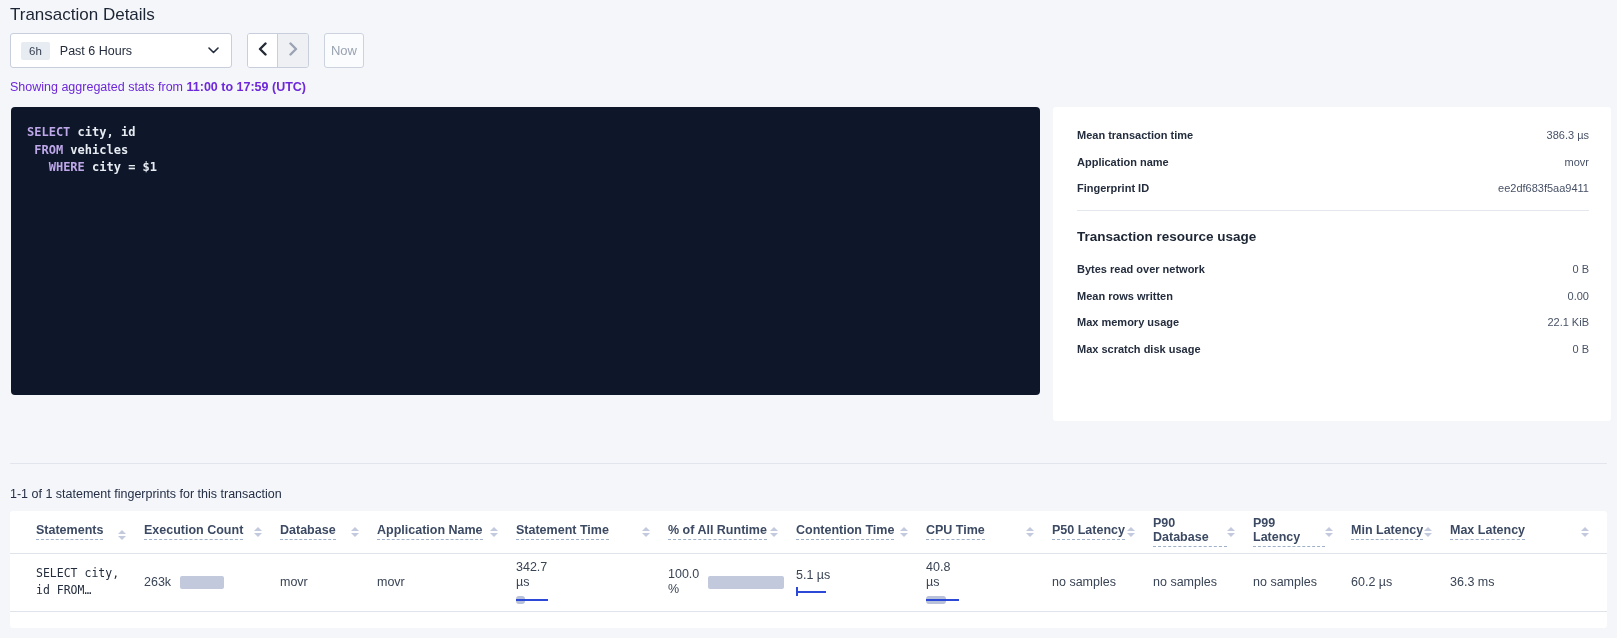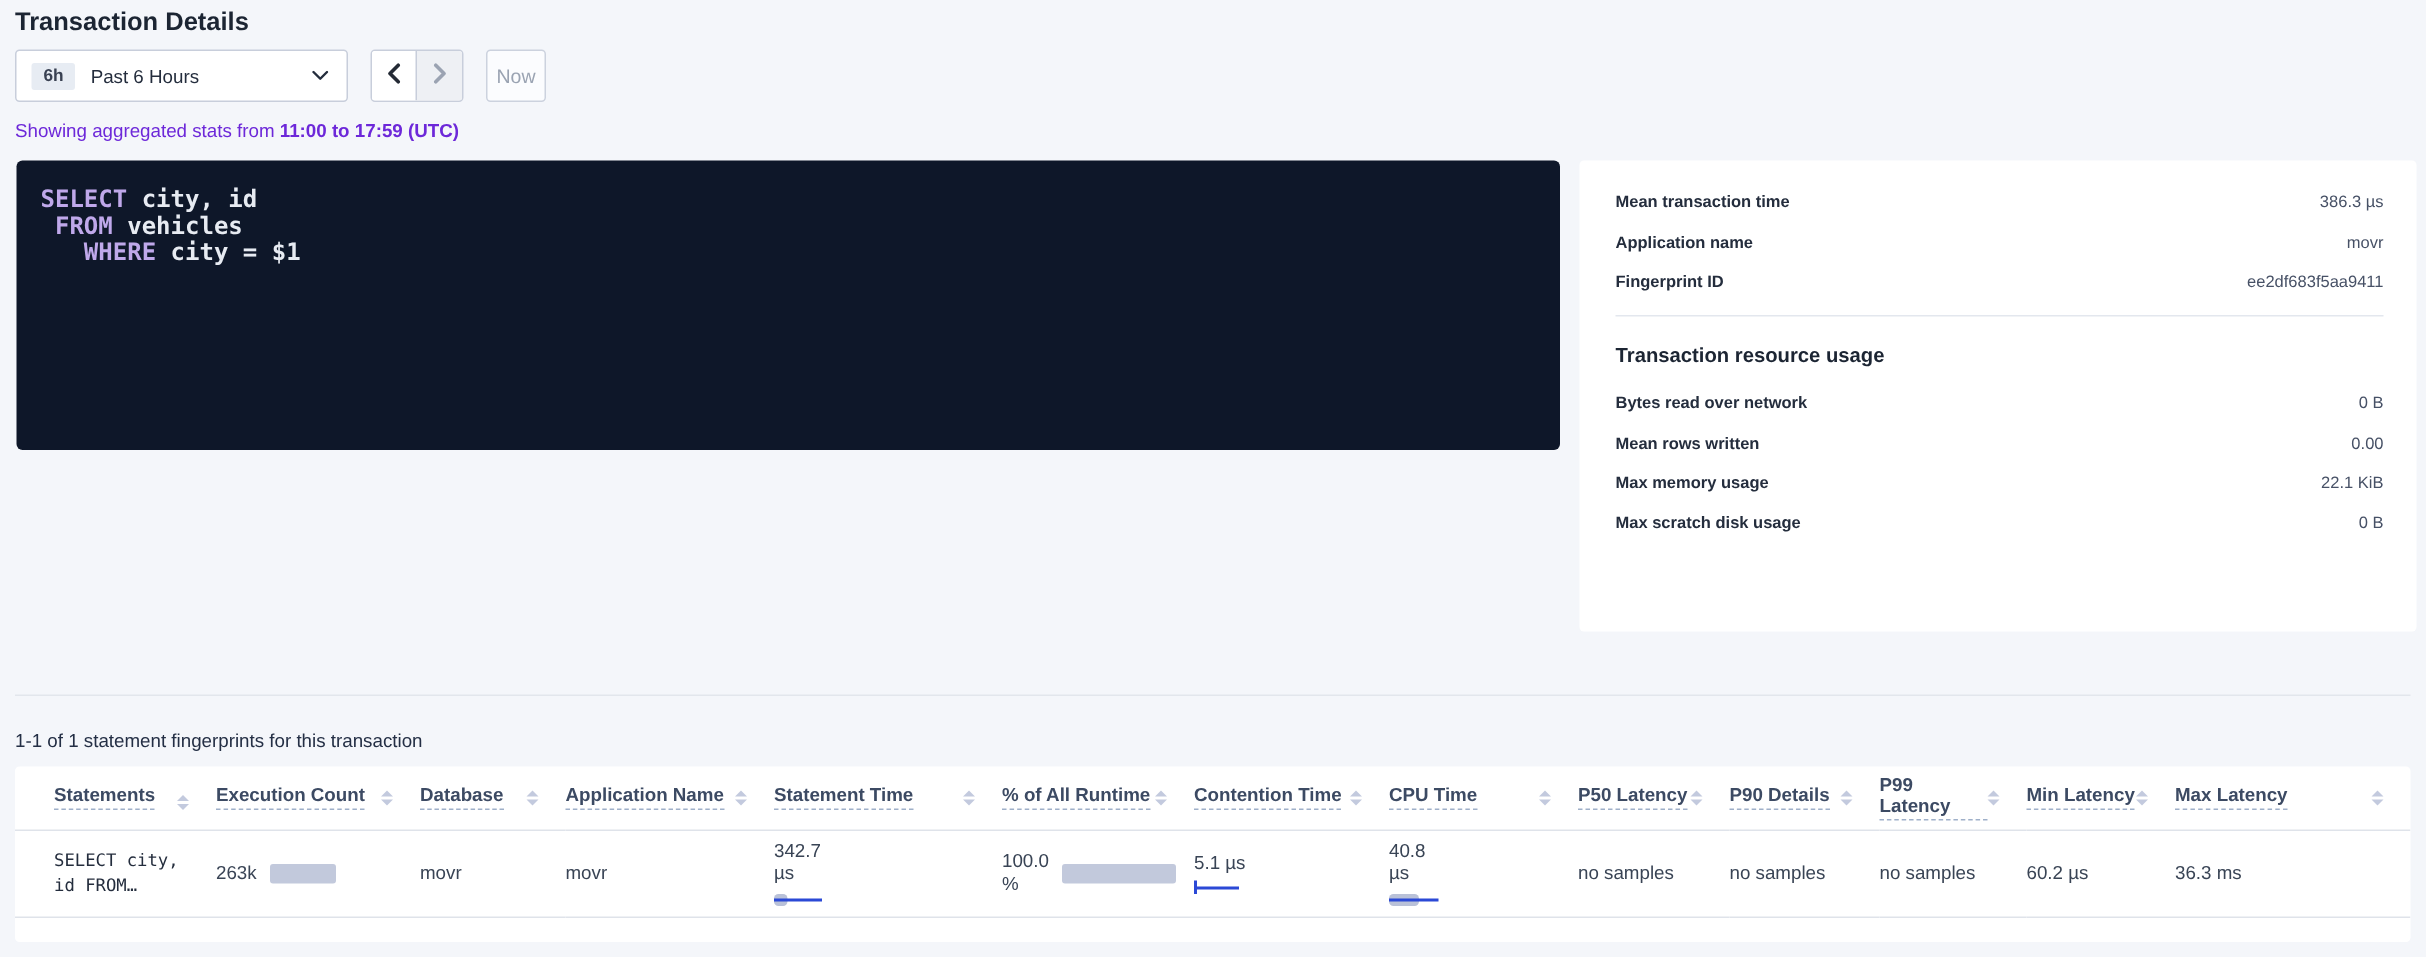--- a/index.html
+++ b/index.html
@@ -14,7 +14,7 @@
   
   .page-title {
     position: absolute; left: 10px; top: 5px;
-    font-size: 17px; font-weight: 700; color: #1c2533;
+    font-size: 17px; font-weight: 400; color: #1c2533;
   }
   .controls {
     position: absolute; left: 10px; top: 33px;

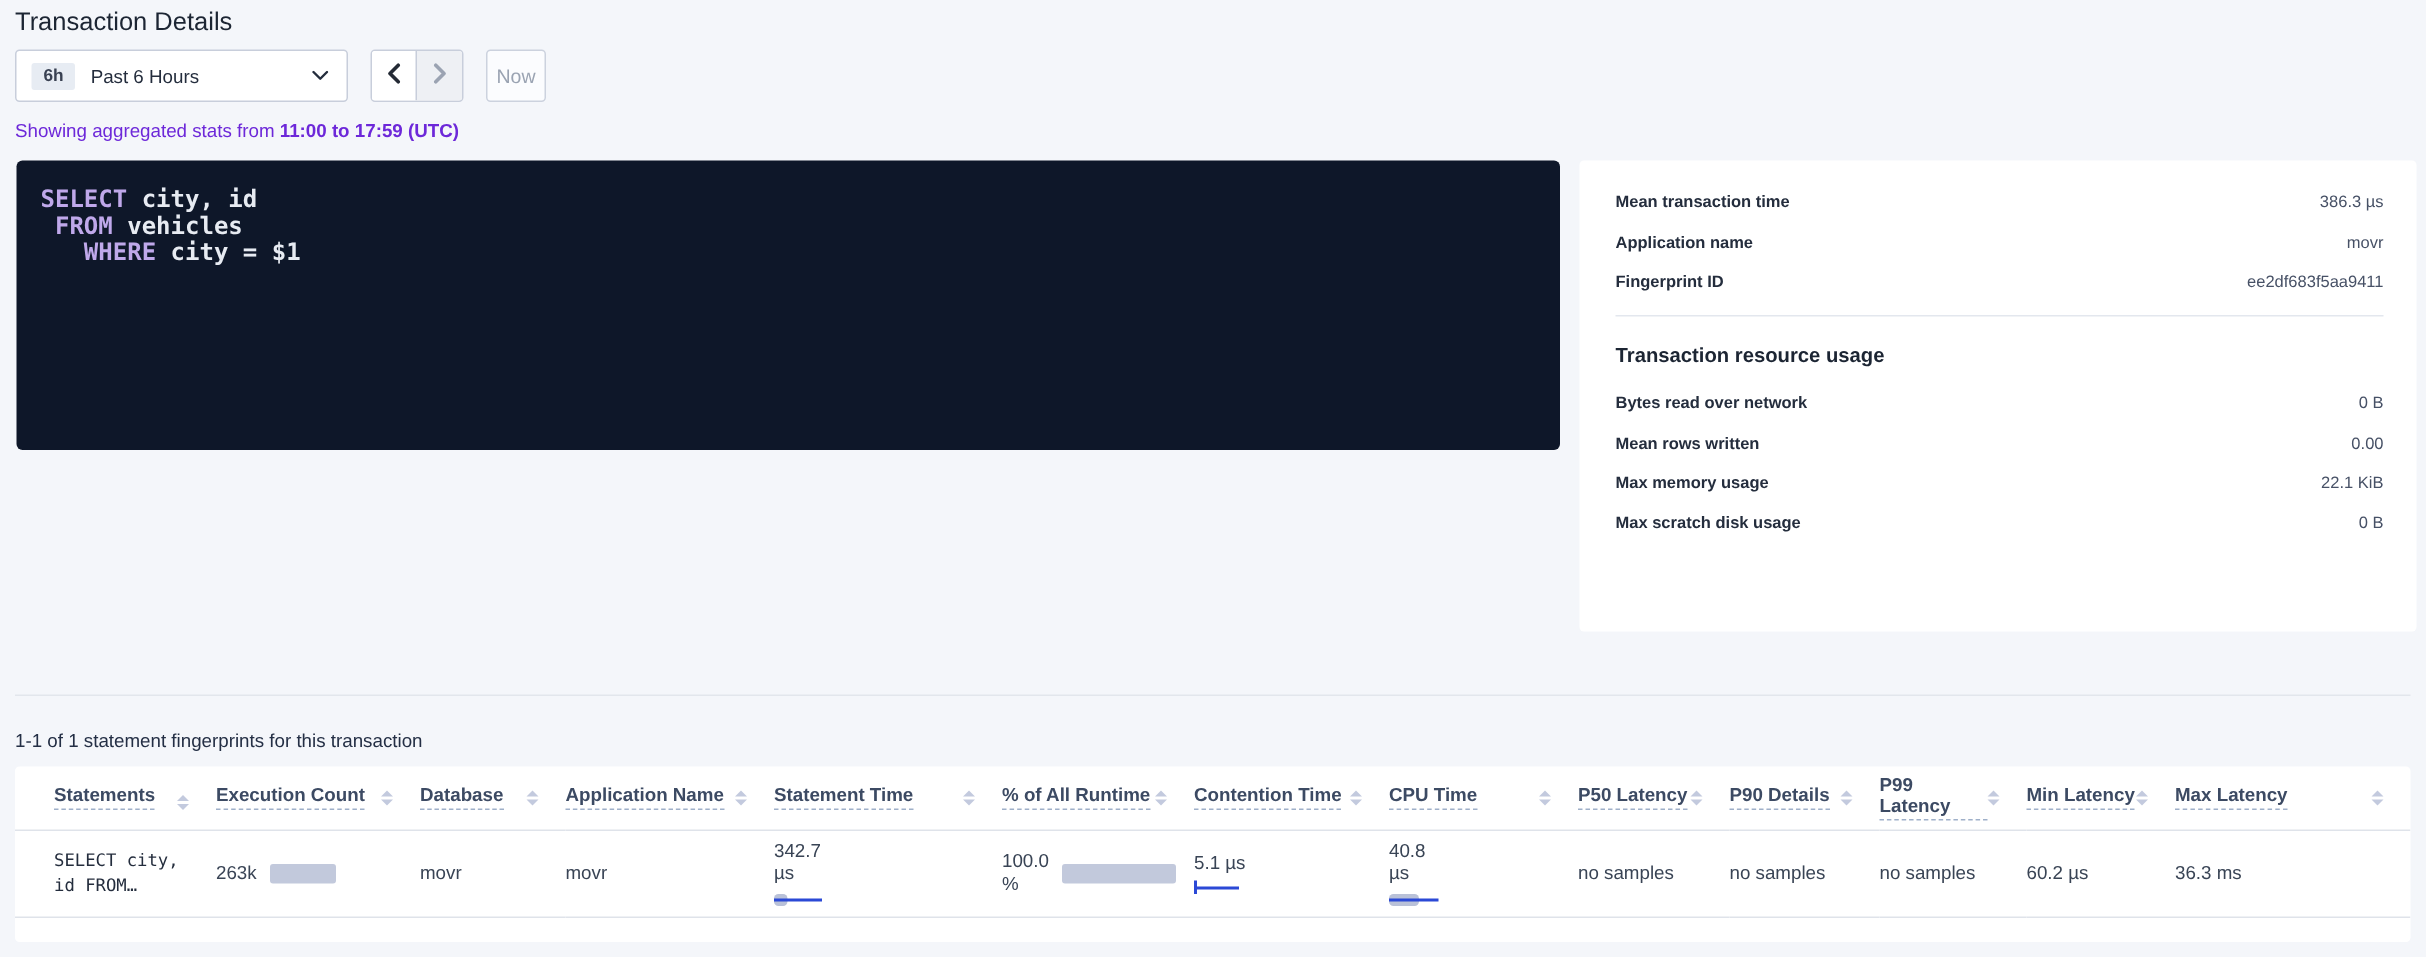--- a/index.html
+++ b/index.html
@@ -25,7 +25,7 @@
     display: flex; align-items: center; padding: 0 12px 0 10px; cursor: pointer;
   }
   .tp-badge {
-    background: #e7ecf3; color: #394152; font-size: 11.5px; font-weight: 700;
+    background: #e7ecf3; color: #394152; font-size: 11.5px; font-weight: 400;
     padding: 3px 8px; border-radius: 2px; margin-right: 10px;
   }
   .tp-label { font-size: 12.5px; color: #242d3d; }

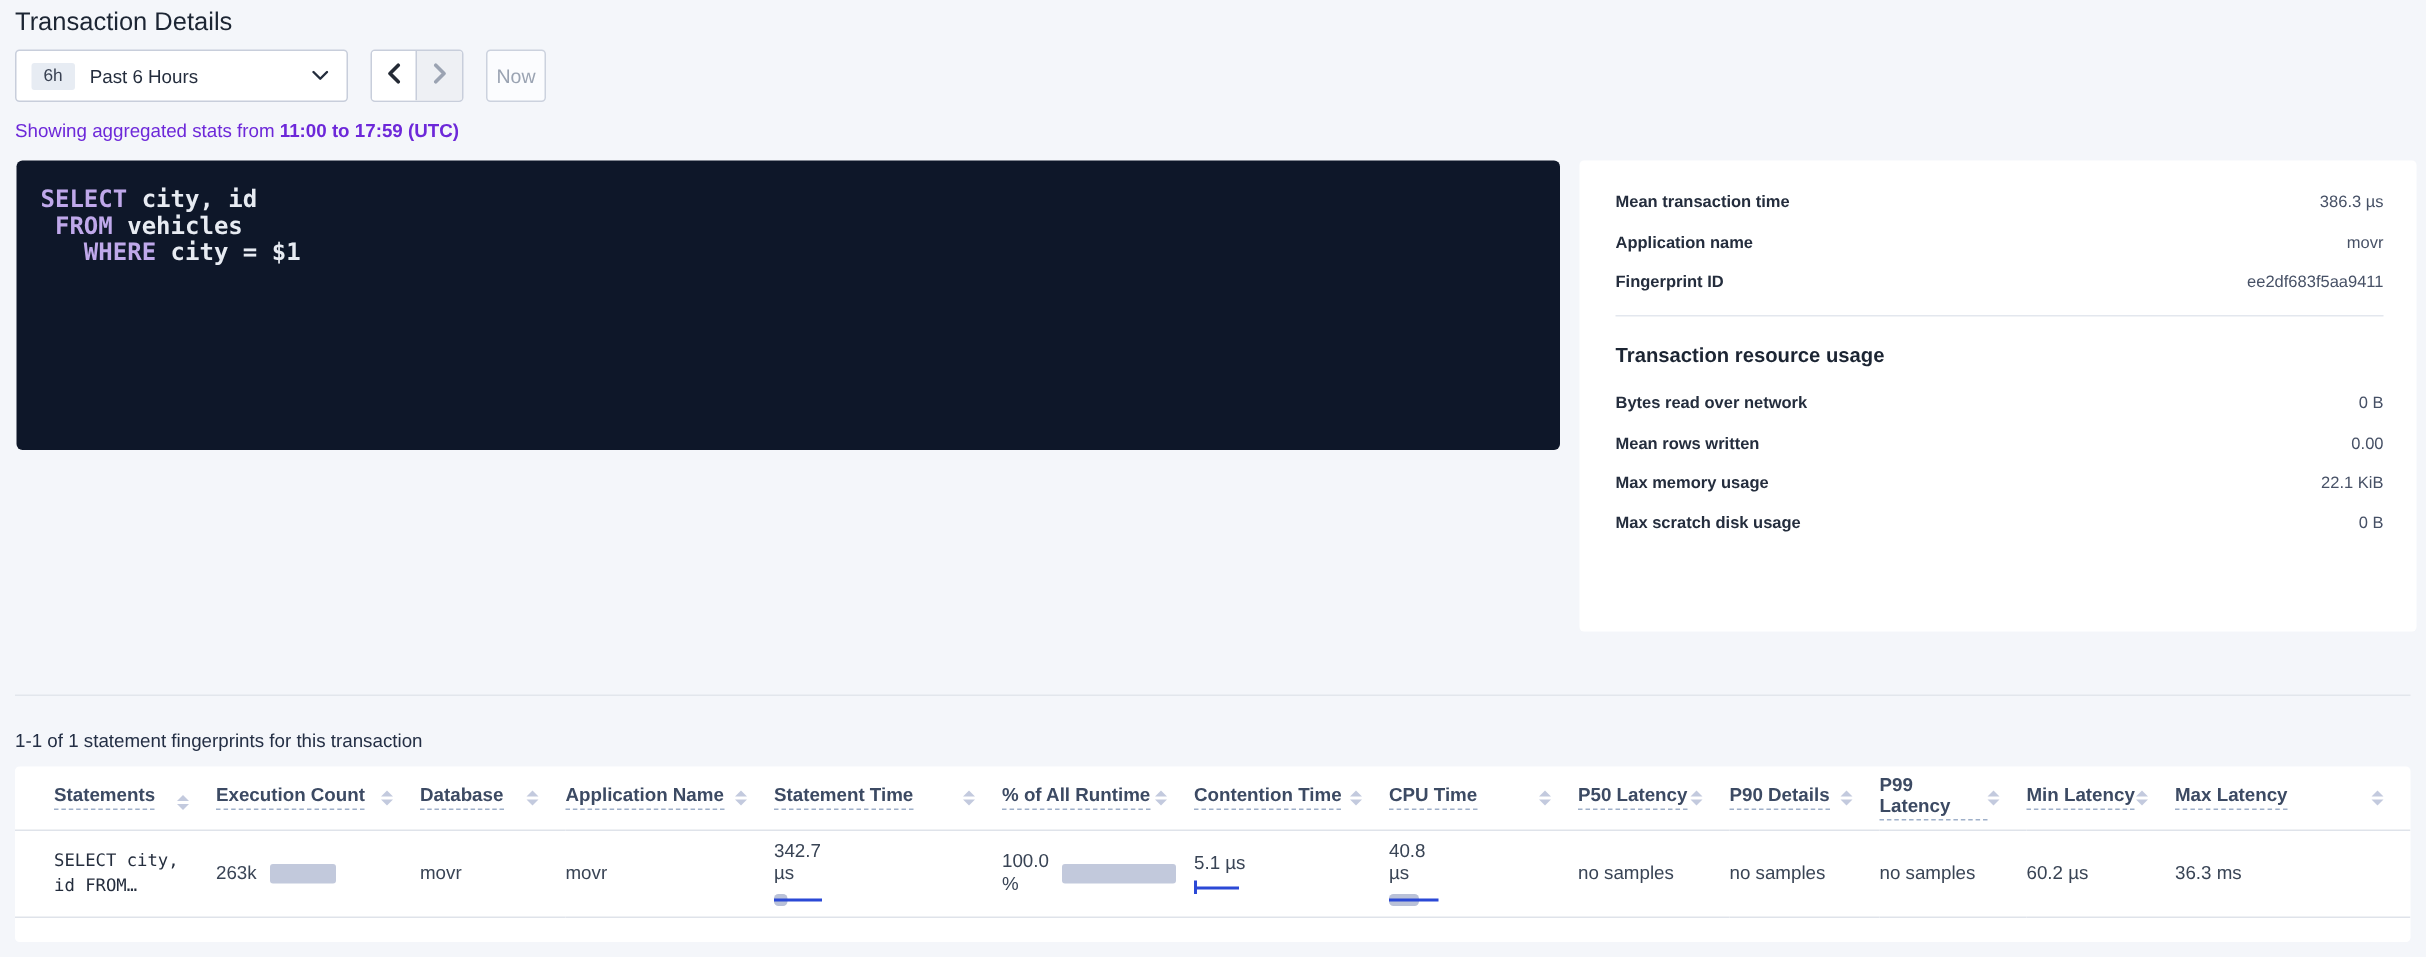--- a/index.html
+++ b/index.html
@@ -48,9 +48,9 @@
 
   
   .sql-card {
-    position: absolute; left: 11px; top: 107px; width: 1029px; height: 193px;
+    position: absolute; left: 11px; top: 107px; width: 1029px; height: 288px;
     background: #0e1729; border-radius: 4px; padding: 17px 16px;
-    font-family: "DejaVu Sans Mono", monospace; font-size: 16px; font-weight: 700;
+    font-family: "DejaVu Sans Mono", monospace; font-size: 12px; font-weight: 700;
     line-height: 17.5px; color: #e7ebf2; white-space: pre;
   }
   .sql-card .kw { color: #bfa8ea; }

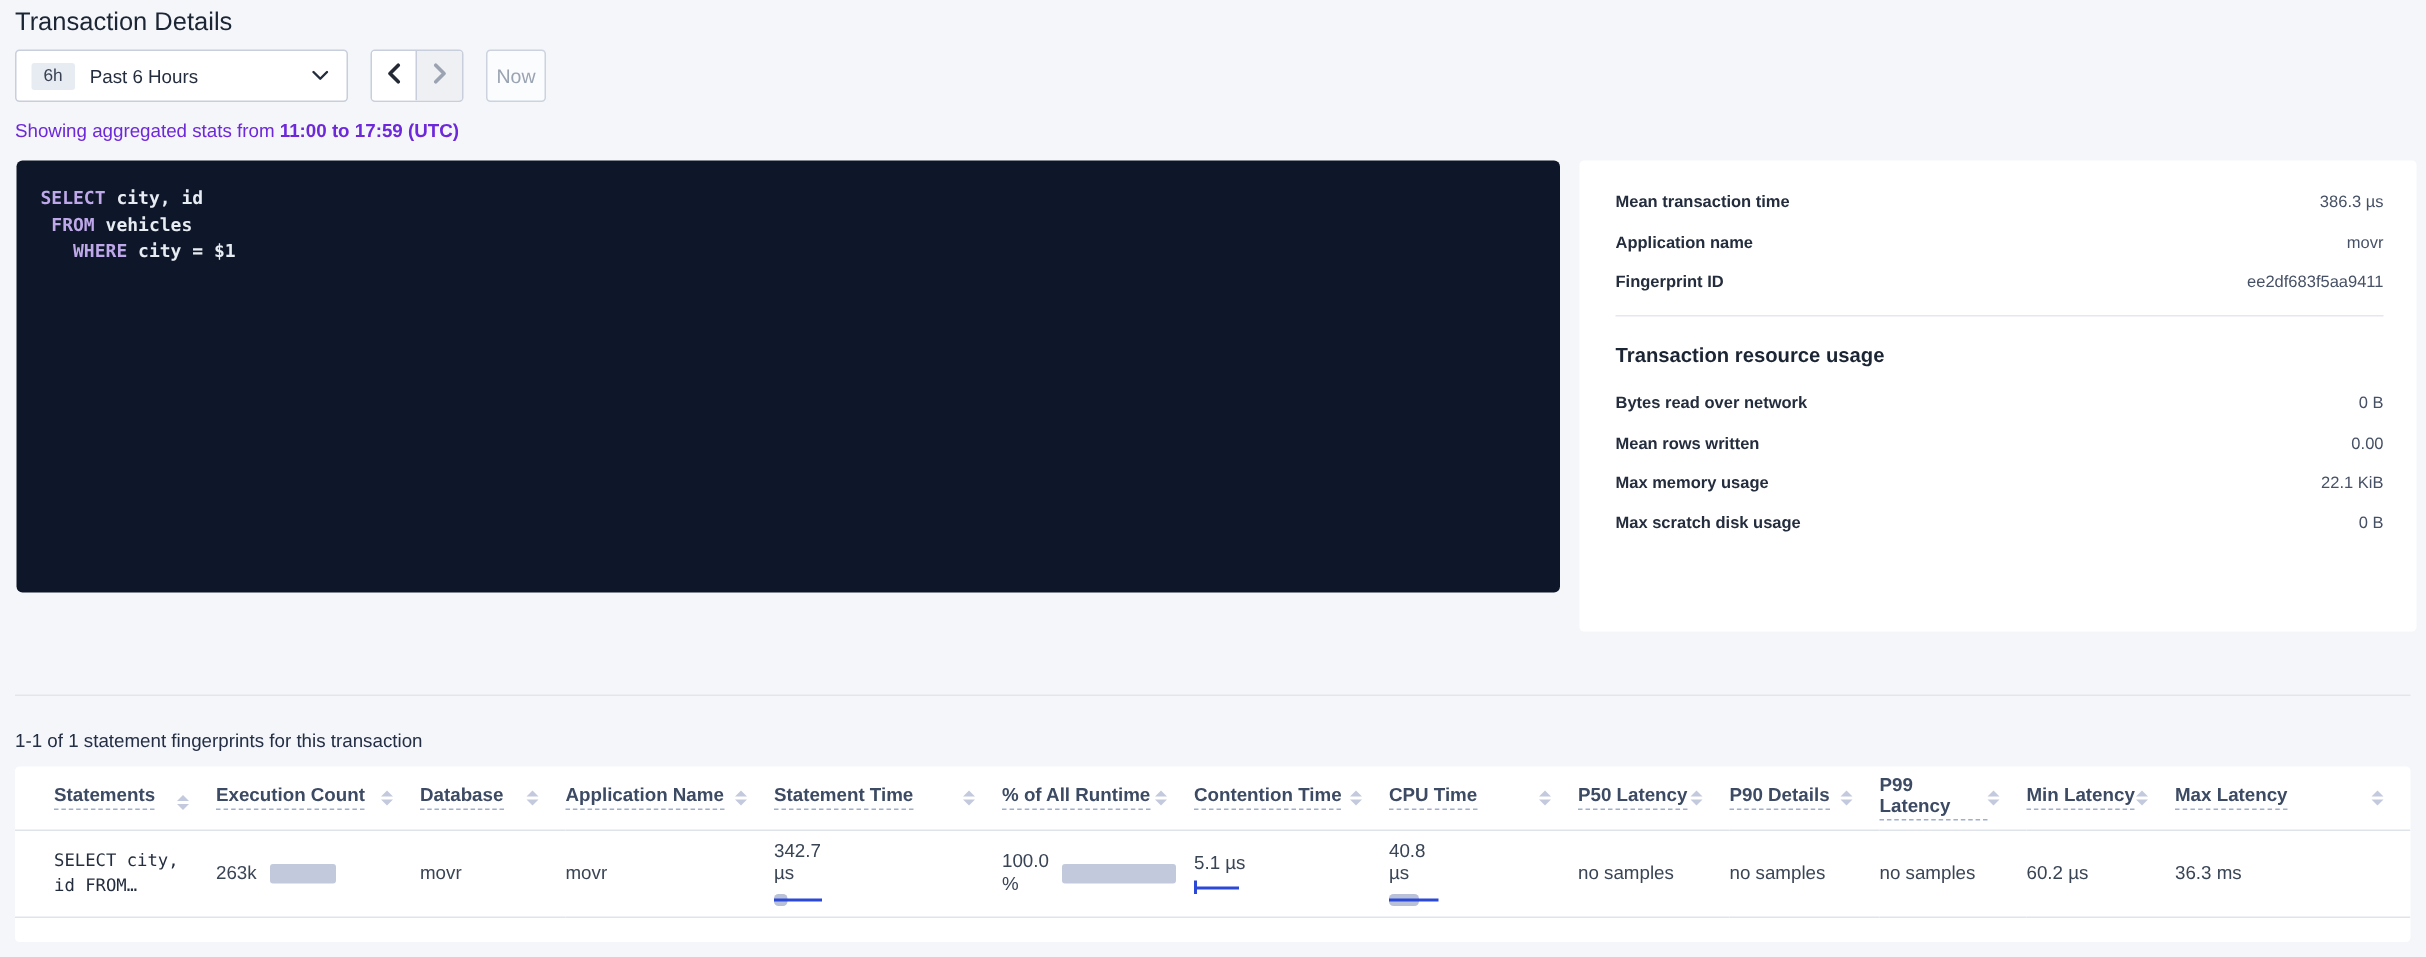--- a/index.html
+++ b/index.html
@@ -281,7 +281,7 @@
           </th>
         <th>
             <span class="th-inner">
-              <span class="th-label">P90 Details</span>
+              <span class="th-label">P90 Database</span>
               <span class="sort">
                 <i class="up"></i>
                 <i class="dn"></i>

